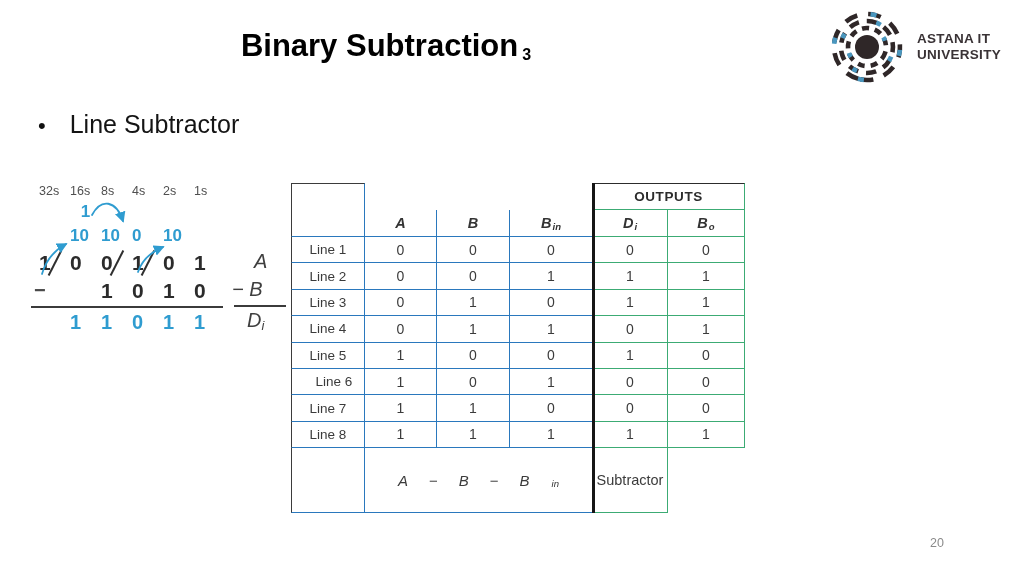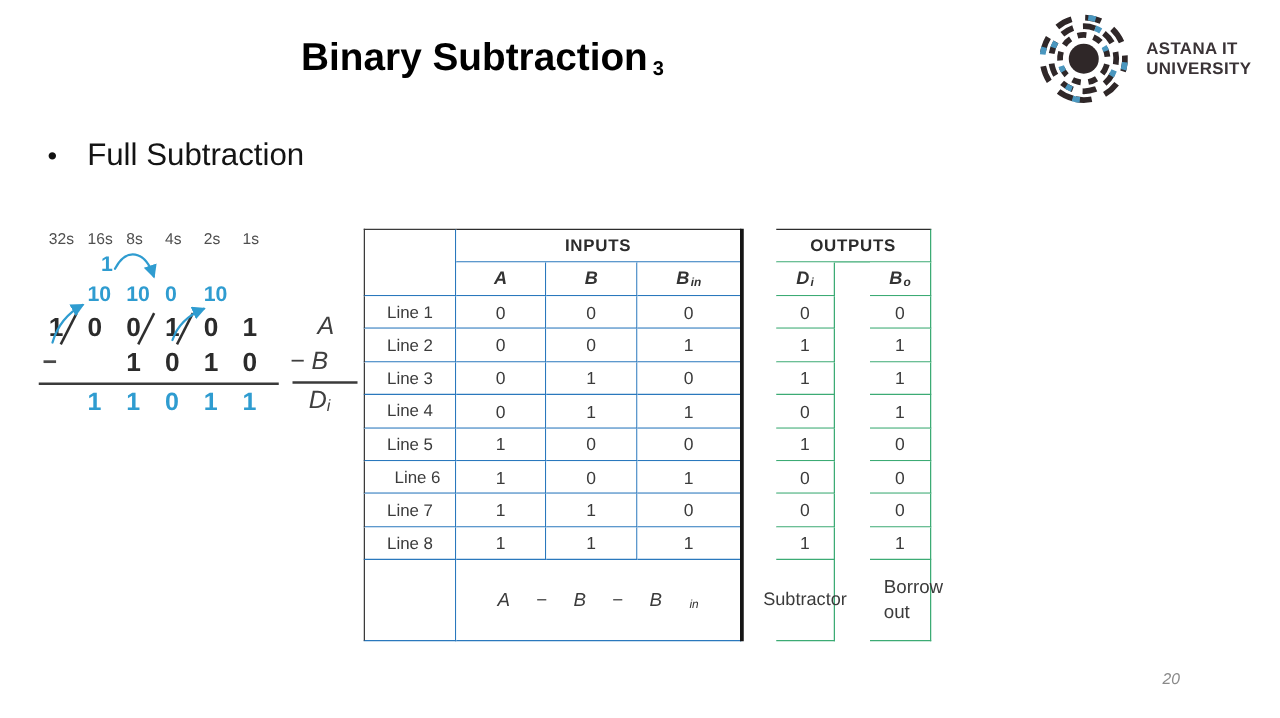--- a/index.html
+++ b/index.html
@@ -92,7 +92,7 @@
 
 <div class="bullet">
   <span class="bdot">•</span>
-  <span class="btext">Full Subtraction</span>
+  <span class="btext">Line Subtractor</span>
 </div>
 
 <div class="mfig">

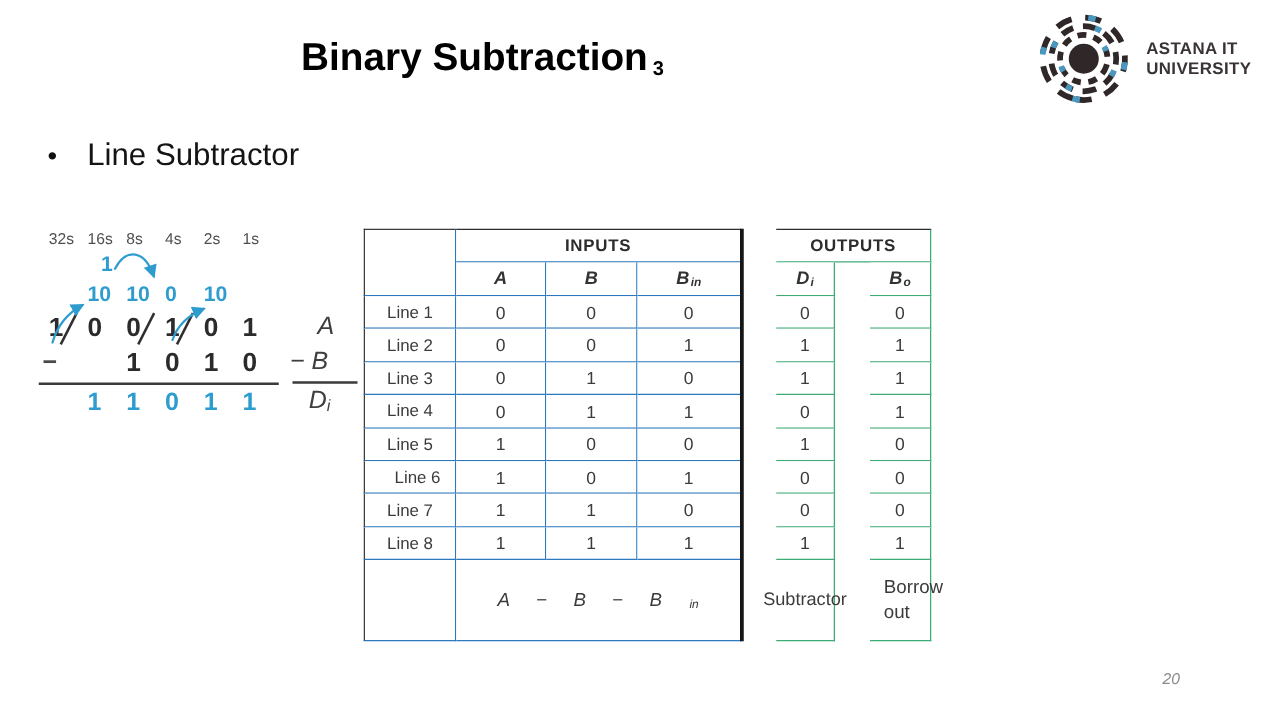--- a/index.html
+++ b/index.html
@@ -162,7 +162,6 @@
 <div class="ttable">
   <div class="blackdiv"></div>
 <div class="tcell c-blue bt bl" style="grid-area: 1 / 1 / span 2;"></div>
-    <div class="tcell c-blue bt thead" style="grid-area: 1 / 2 / auto / span 3;">INPUTS</div>
     <div class="tcell c-green bt thead" style="grid-area: 1 / 5 / auto / span 2;">OUTPUTS</div>
     <div class="tcell c-blue" style="grid-area: 2 / 2;">
       <span class="hletter">A</span>

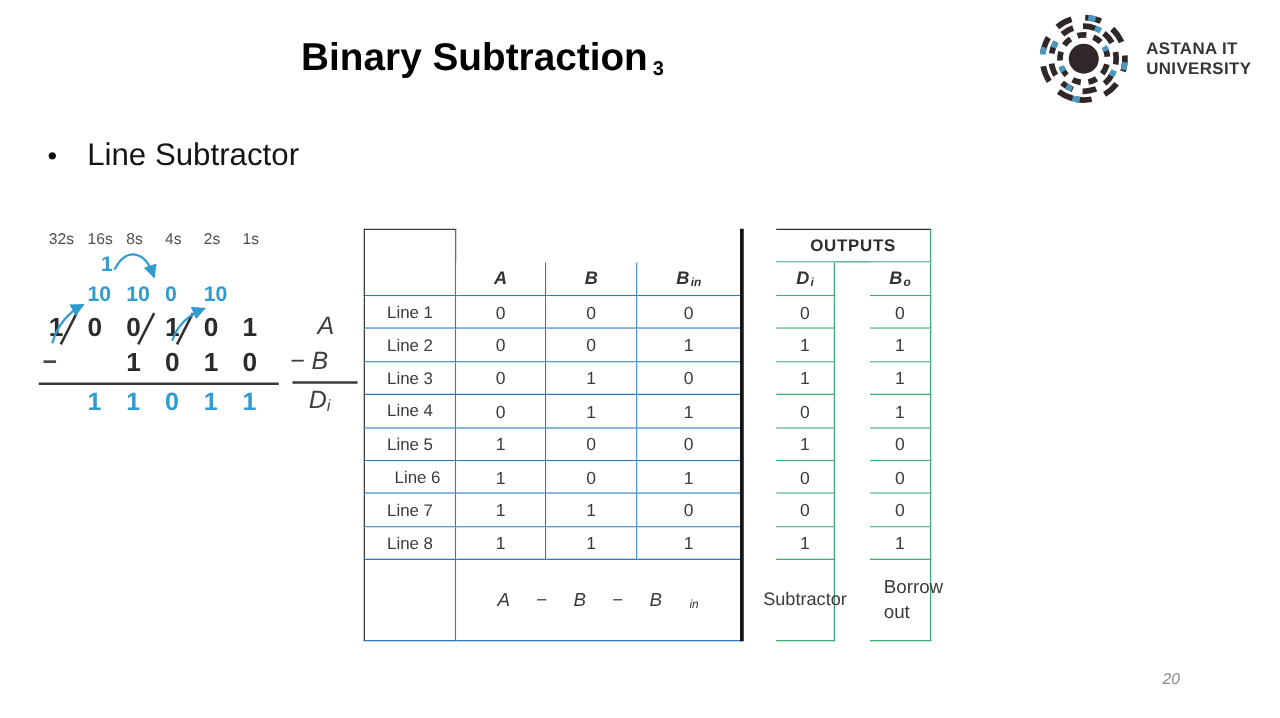--- a/index.html
+++ b/index.html
@@ -48,7 +48,7 @@
   .tcell{display:flex;align-items:center;justify-content:center;font-size:14px;color:#3b3b3b;
     border-right:1.6px solid;border-bottom:1.6px solid;background:#fff;}
   .c-blue{border-color:var(--tblue);}
-  .c-green{border-color:var(--tgreen);margin-left:28px;}
+  .c-green{border-color:var(--tgreen);}
   .bt{border-top:1.6px solid;}
   .bl{border-left:1.6px solid;}
   .thead{font-weight:bold;letter-spacing:0.6px;font-size:13.5px;color:#2c2c2c;}

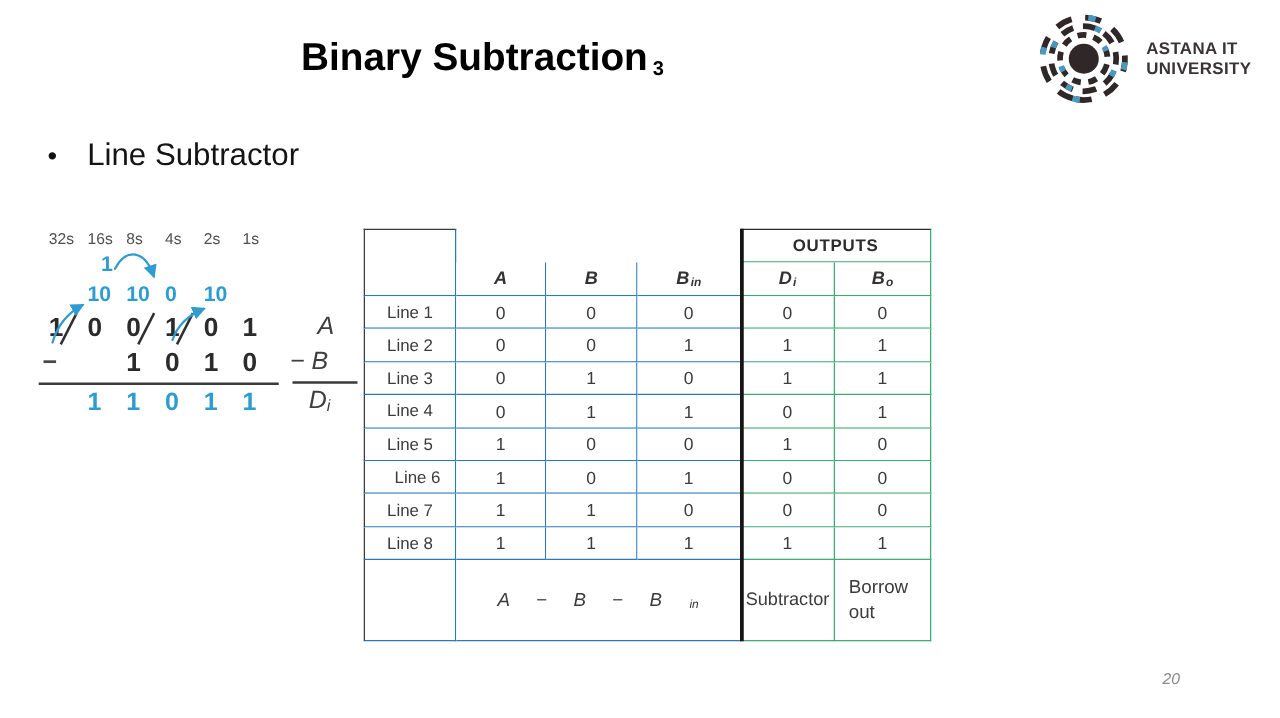--- a/index.html
+++ b/index.html
@@ -239,7 +239,6 @@
       <span class="hsub esub">in</span>
     </div>
     <div class="tcell c-green diffcell" style="grid-area: 11 / 5;">Subtractor</div>
-    <div class="tcell c-green borrowcell" style="grid-area: 11 / 6;">Borrow out</div>
   </div>
 
 <div class="pagenum">20</div>

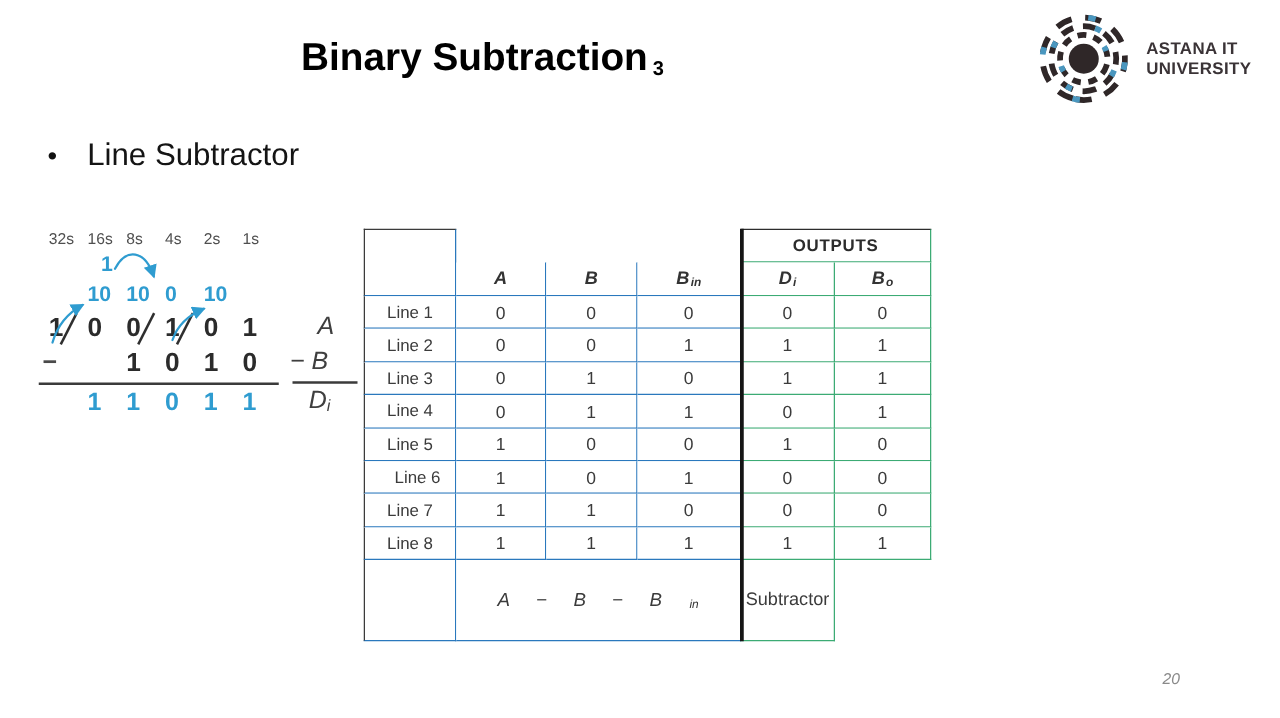--- a/index.html
+++ b/index.html
@@ -63,7 +63,7 @@
   .borrowcell{justify-content:flex-start;padding-left:11px;font-size:15px;line-height:1.35;}
   .blackdiv{position:absolute;left:300.5px;top:0;width:3px;height:100%;background:#151515;z-index:2;}
   
-  .pagenum{position:absolute;left:930px;top:536px;font-size:12.5px;color:#8a8a8a;font-style:italic;}
+  .pagenum{position:absolute;left:930px;top:536px;font-size:12.5px;color:#8a8a8a;}
 </style>
 </head>
 <body style="--tblue: #2a78bd; --tgreen: #3cab74; --mblue: #2f9cd0;">

